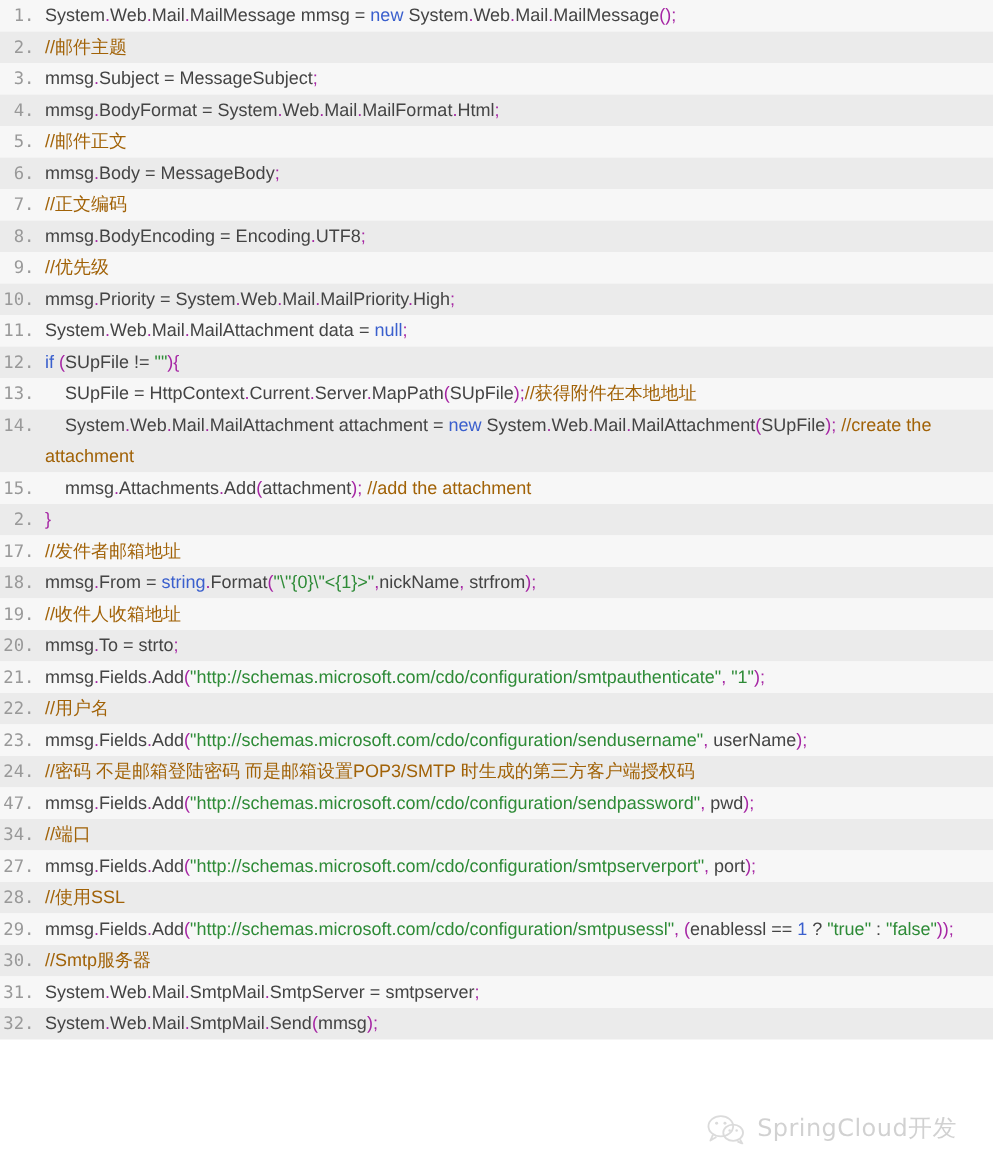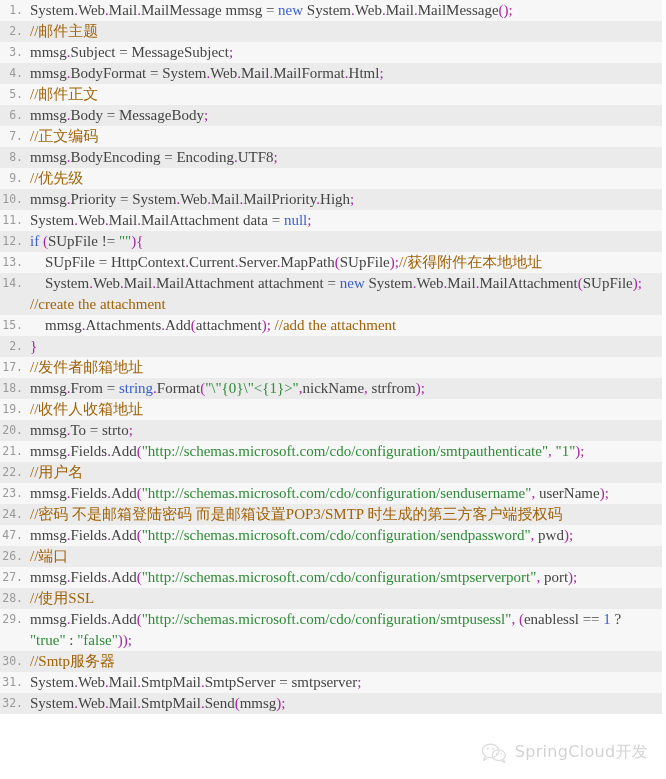--- a/index.html
+++ b/index.html
@@ -55,13 +55,13 @@
 
   .lc {
     flex: 1 1 auto;
-    font-size: 15px;
+    font-size: 12px;
     line-height: 21px;
     color: #444444;
     white-space: pre-wrap;
     word-break: break-word;
     padding-right: 4px;
-    font-family: Liberation Serif, serif;
+    font-family: Liberation Sans, sans-serif;
     letter-spacing: 0px;
   }
 

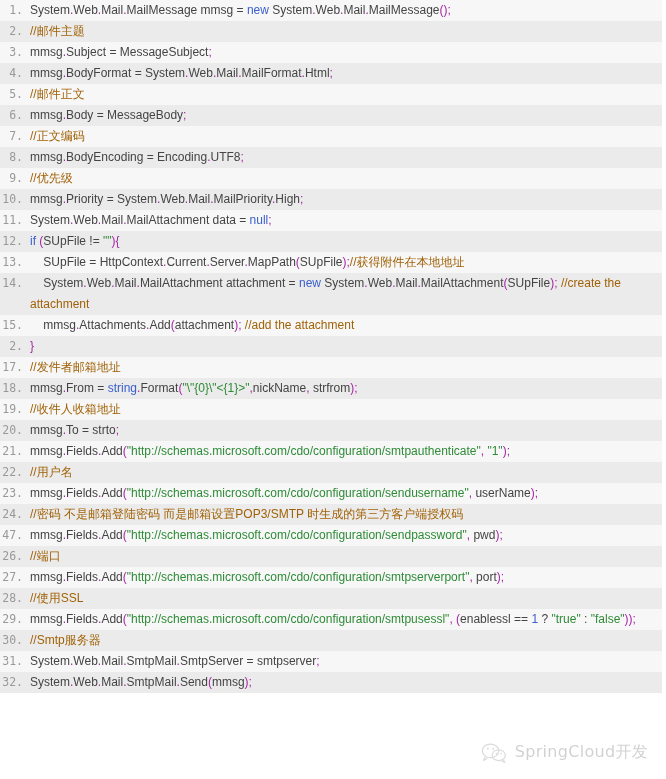--- a/index.html
+++ b/index.html
@@ -203,7 +203,7 @@
         <span class="lc"><span class="t-plain">mmsg</span><span class="t-punc">.</span><span class="t-plain">Fields</span><span class="t-punc">.</span><span class="t-plain">Add</span><span class="t-punc">(</span><span class="t-str">"http://schemas.microsoft.com/cdo/configuration/sendpassword"</span><span class="t-punc">, </span><span class="t-plain">pwd</span><span class="t-punc">);</span></span>
       </div>
       <div class="code-line shade">
-        <span class="ln">26.</span>
+        <span class="ln">34.</span>
         <span class="lc"><span class="t-com">//端口</span></span>
       </div>
       <div class="code-line plain">

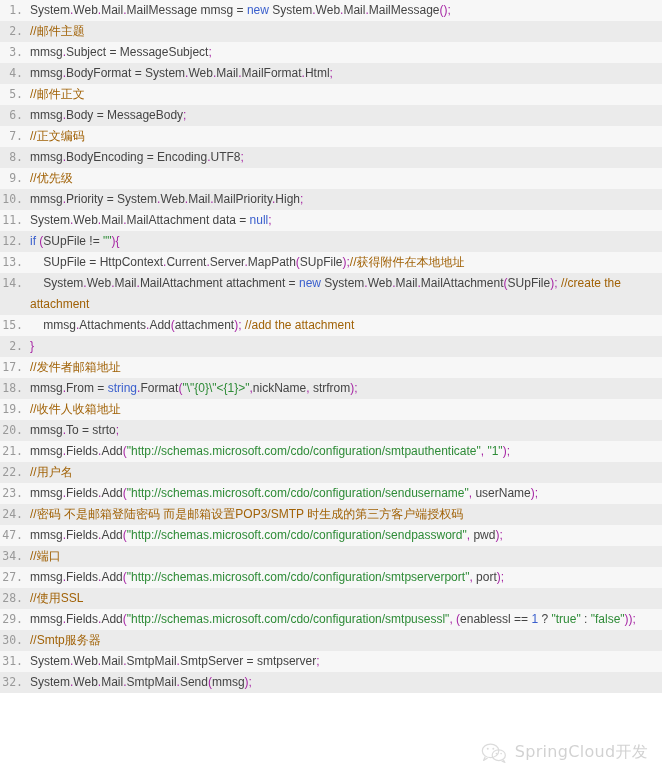--- a/index.html
+++ b/index.html
@@ -75,7 +75,7 @@
   
   #watermark {
     position: absolute;
-    right: 18px;
+    right: 28px;
     bottom: 16px;
     display: flex;
     align-items: center;

